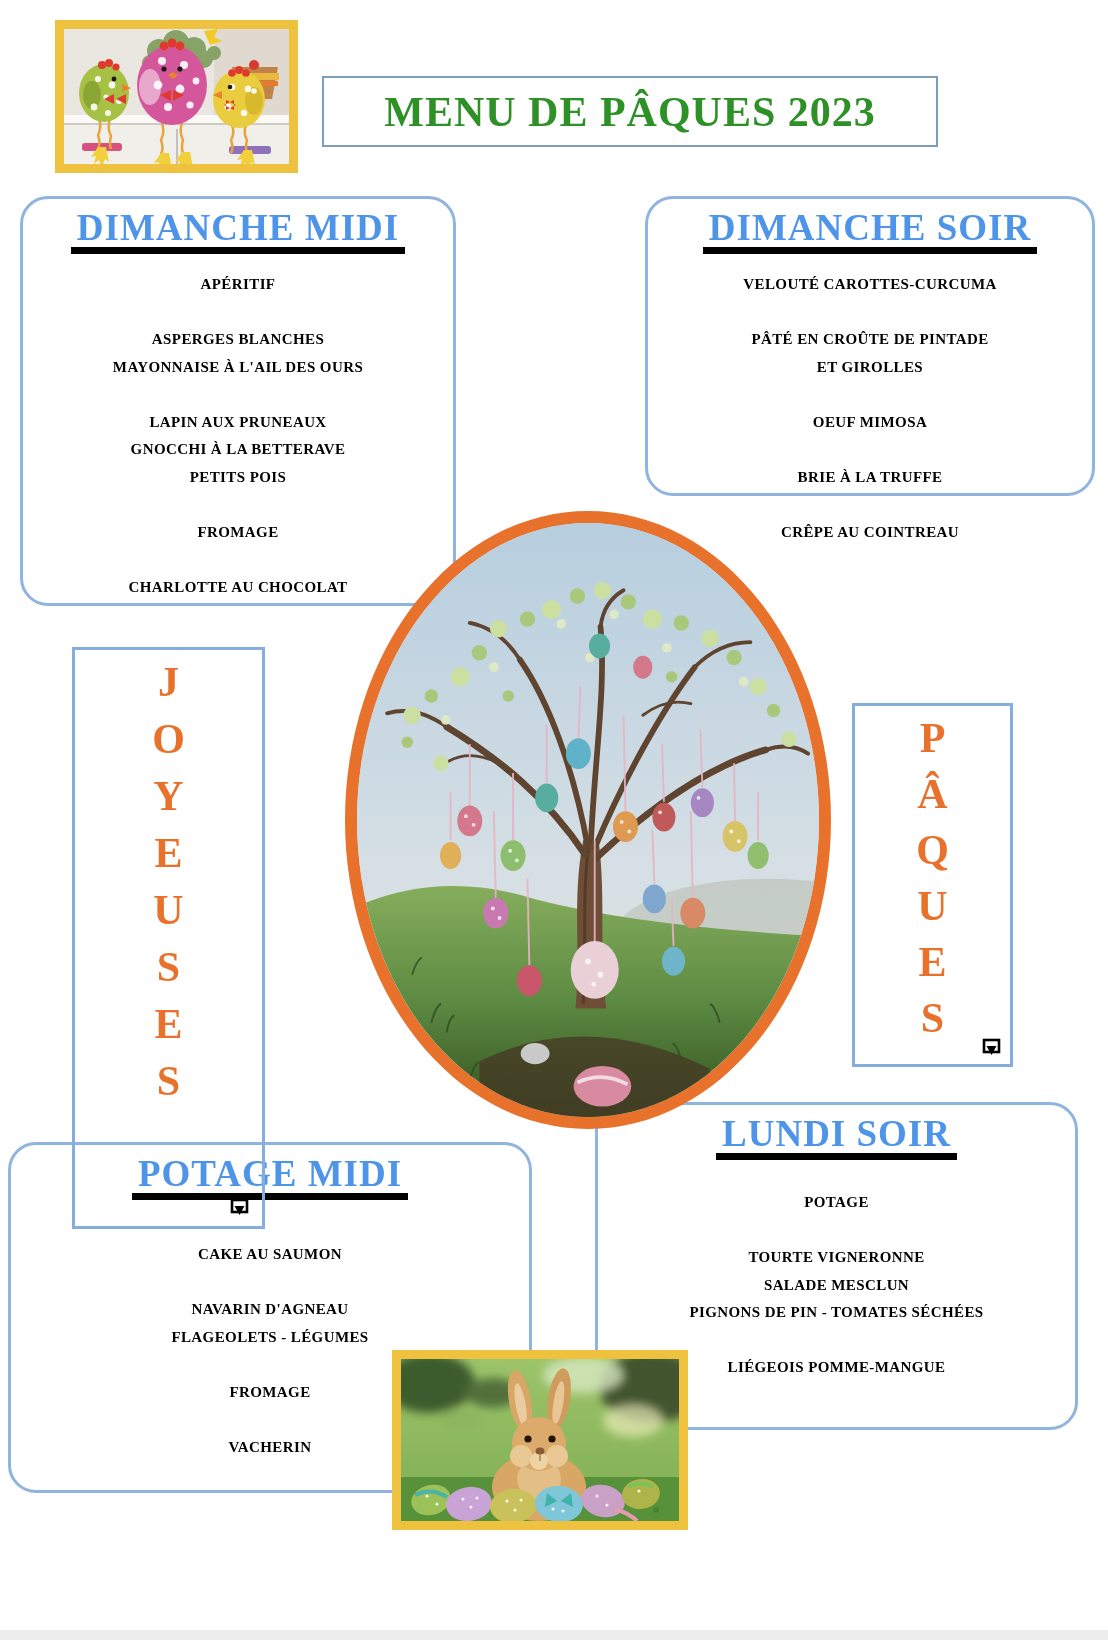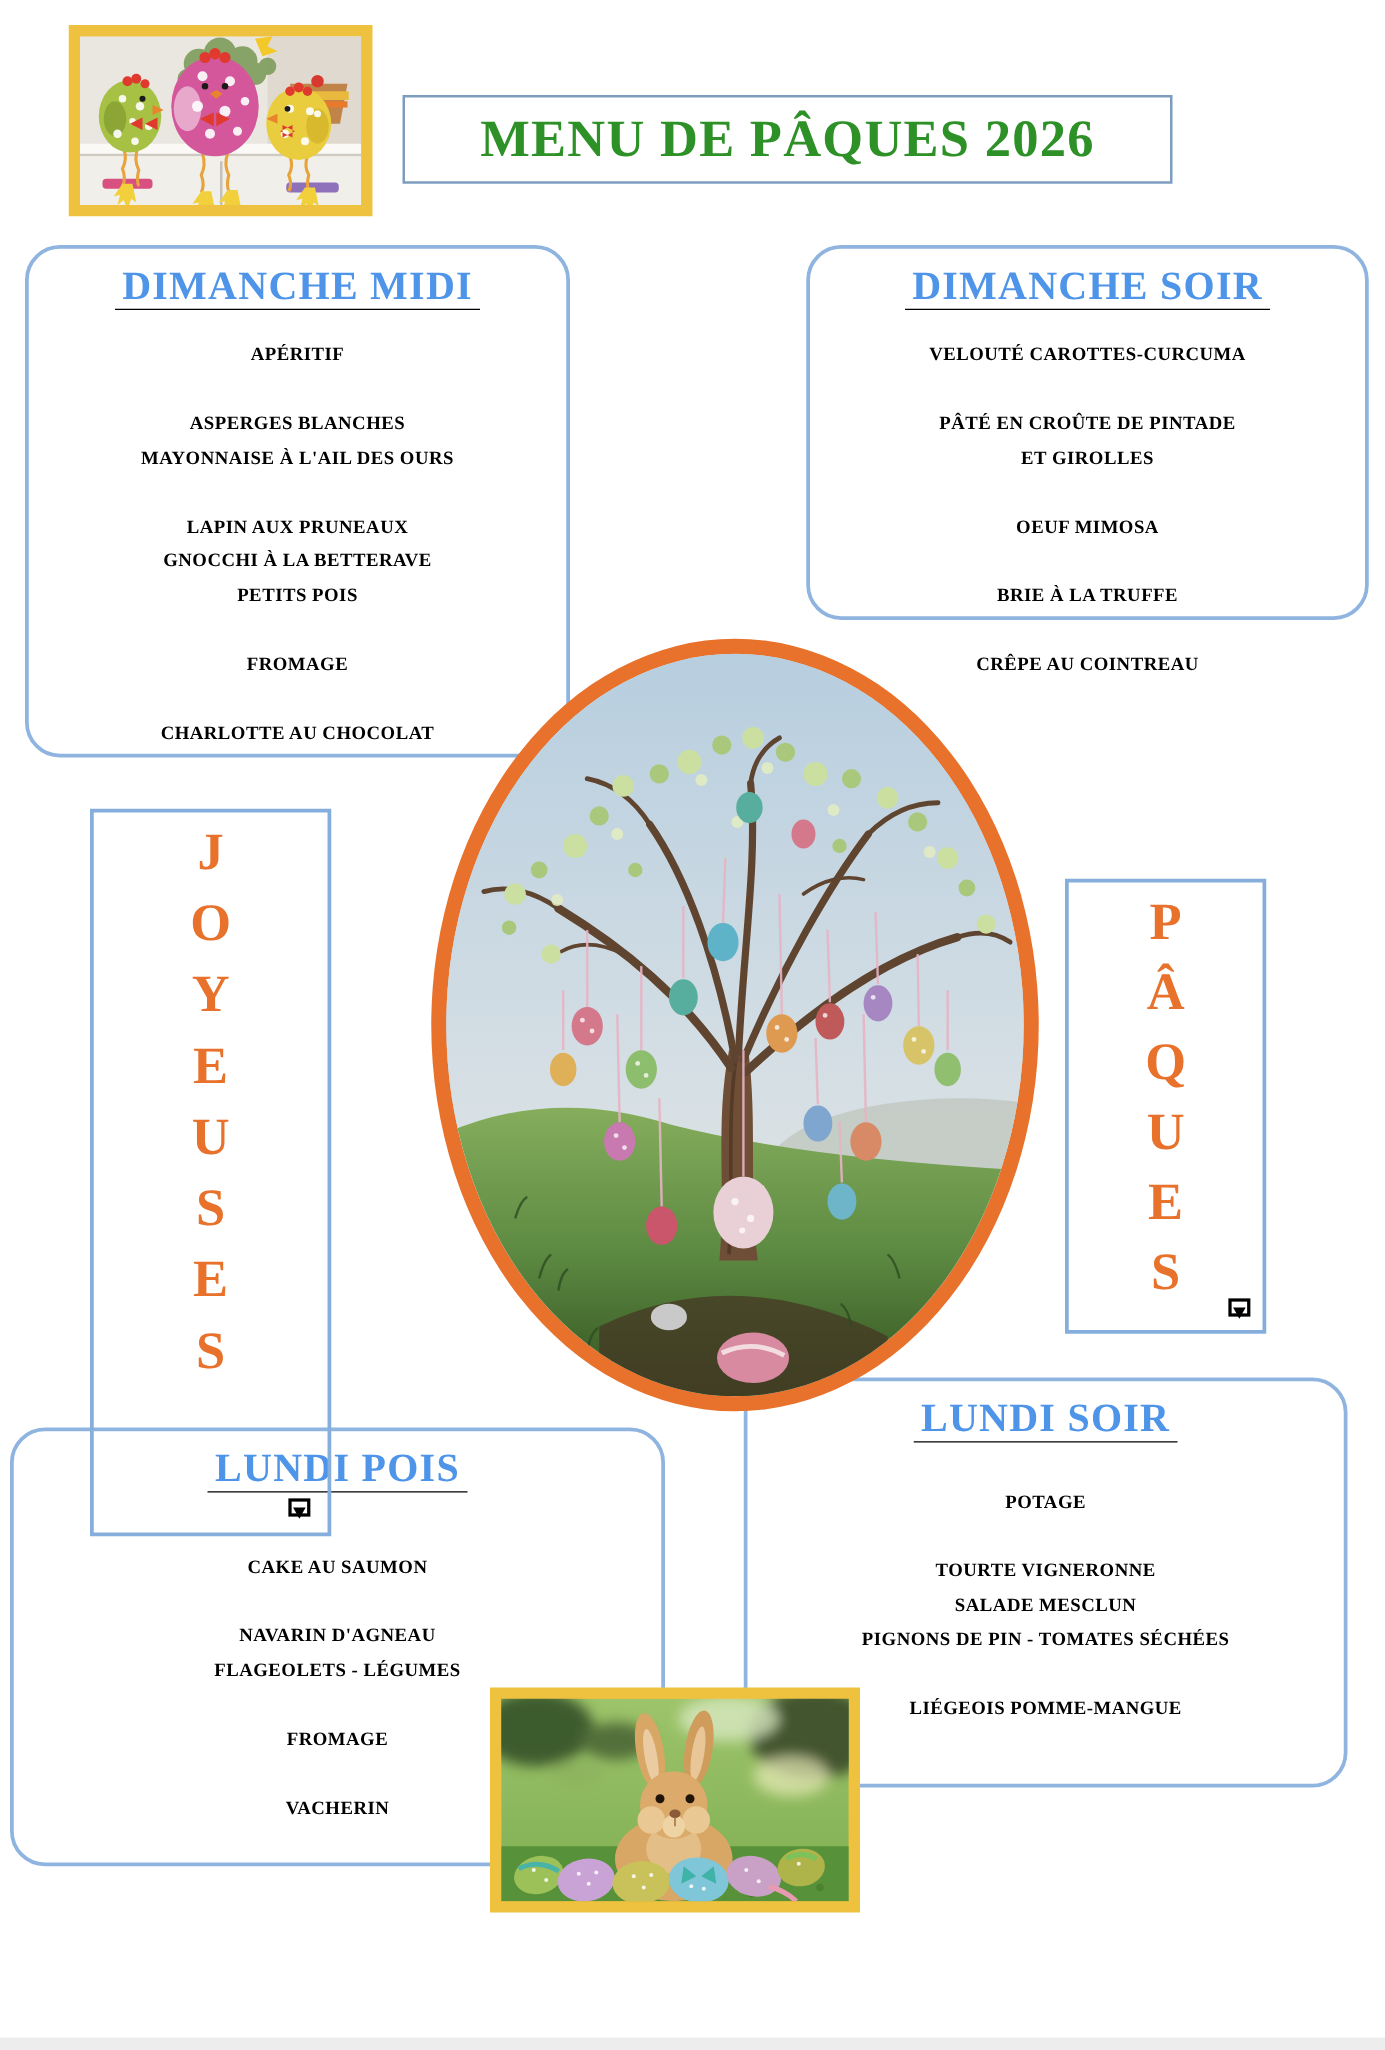--- a/index.html
+++ b/index.html
@@ -165,7 +165,7 @@
   </div>
 
   <div class="title-box">
-    <span class="title-text">MENU DE PÂQUES 2026</span>
+    <span class="title-text">MENU DE PÂQUES 2023</span>
   </div>
 
   <div class="menu-box box-dim-midi">

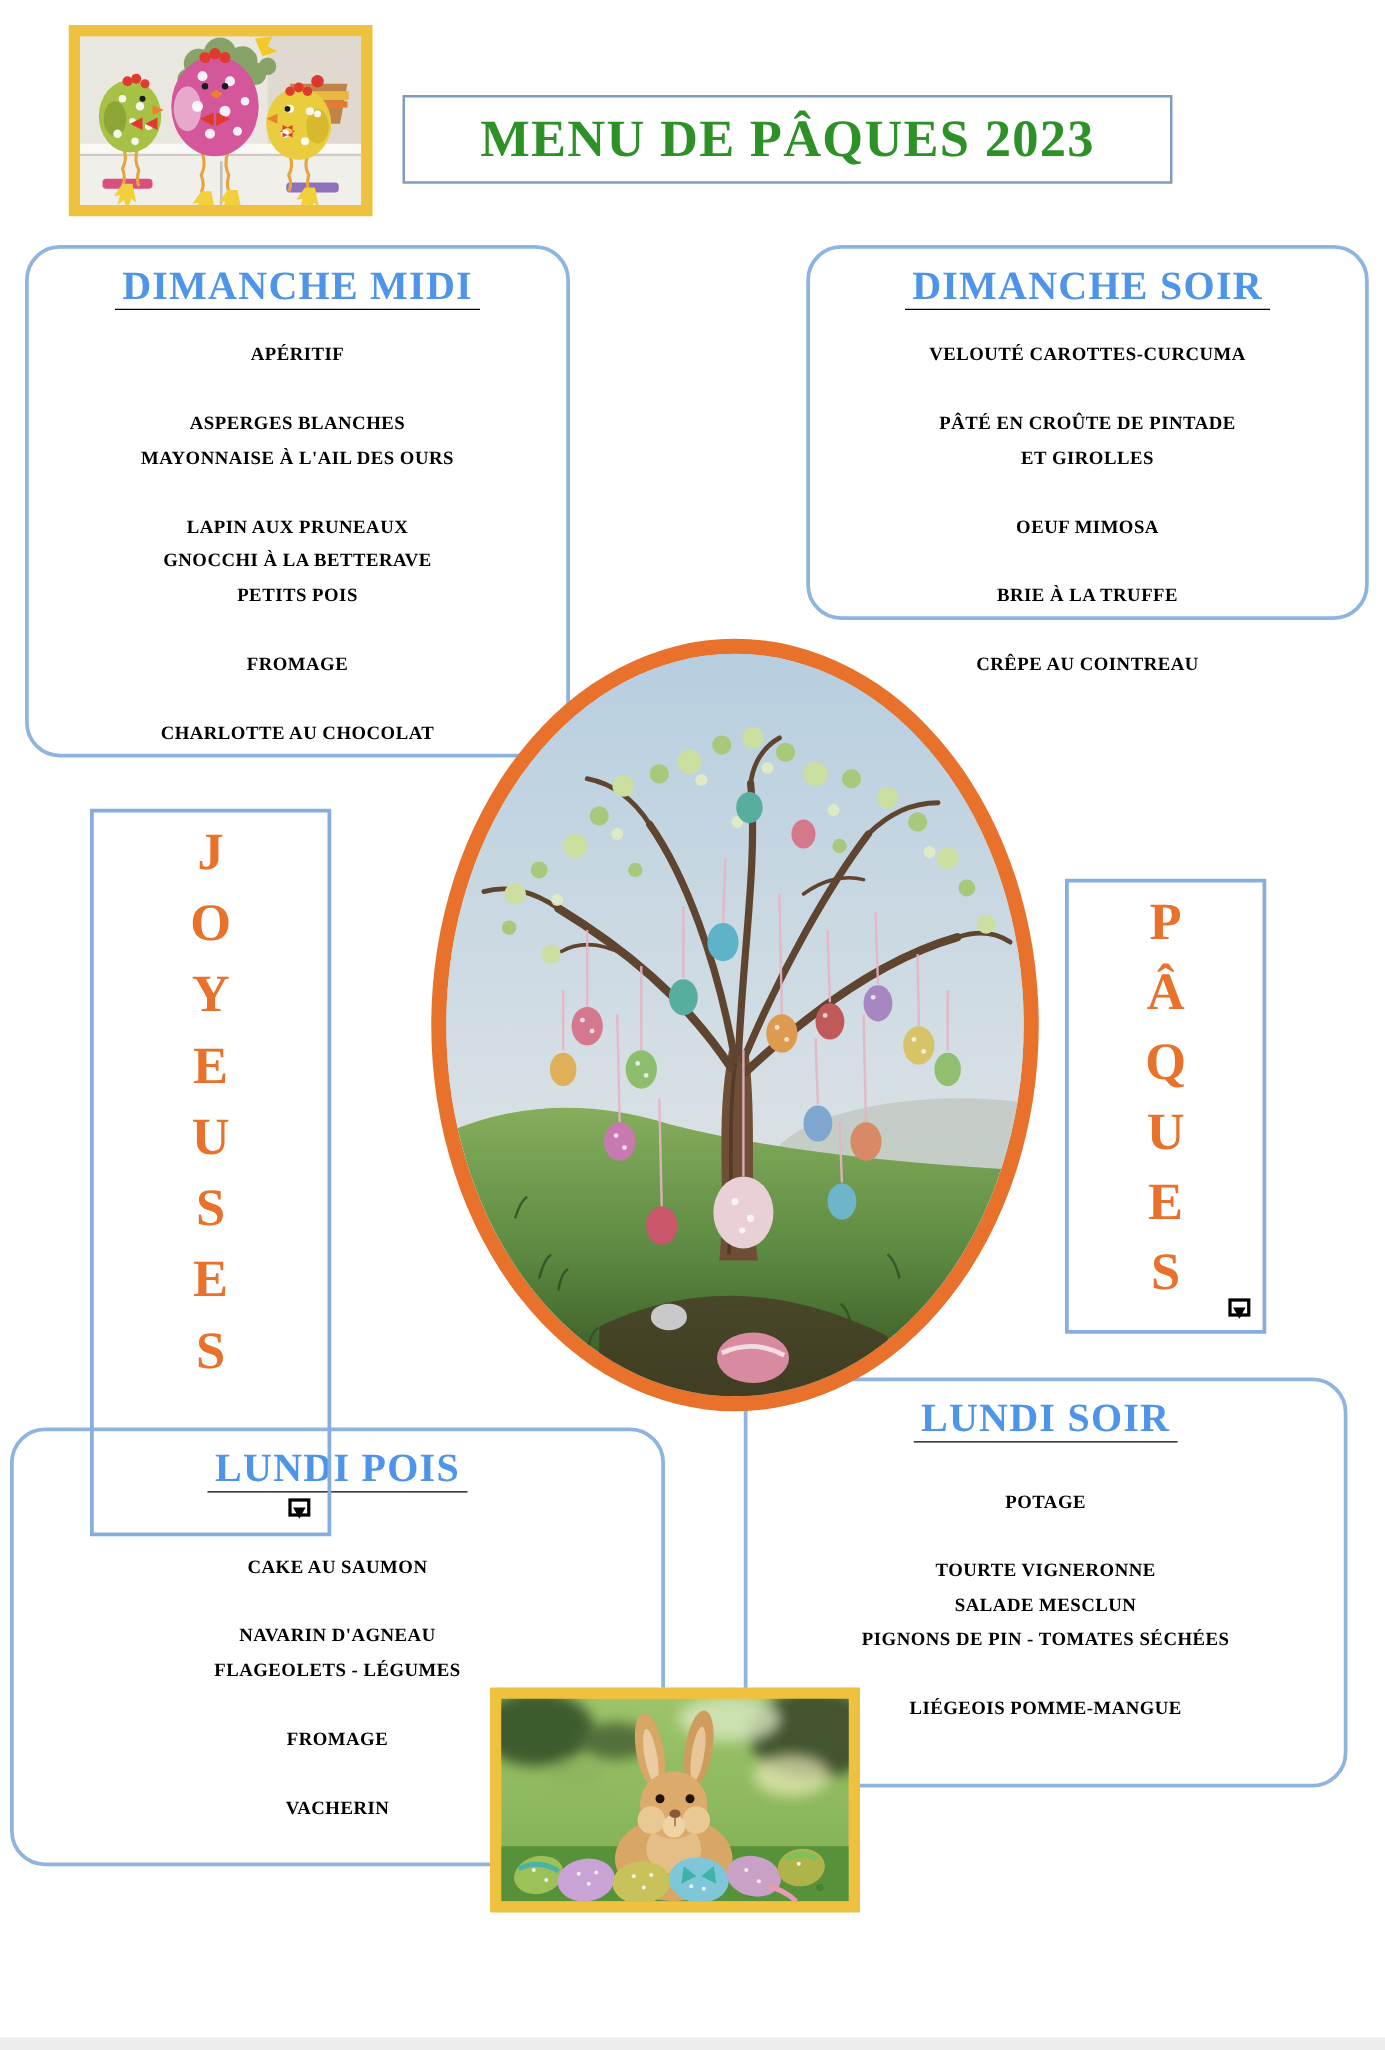--- a/index.html
+++ b/index.html
@@ -27,8 +27,8 @@
   .box-lun-soir{left:595px;top:1102px;width:483px;height:328px;}
   .box-heading{height:40px;line-height:34px;}
   .heading-text{
-    font-size:32px;letter-spacing:1px;color:var(--heading-blue,#4E94E8);
-    border-bottom:1px solid #000000;padding:0 6px 2px 6px;display:inline-block;
+    font-size:37px;letter-spacing:1px;color:var(--heading-blue,#4E94E8);
+    border-bottom:7px solid #000000;padding:0 6px 2px 6px;display:inline-block;
   }
   .menu-lines{
     margin-top:20px;font-size:15px;line-height:27.5px;letter-spacing:.4px;

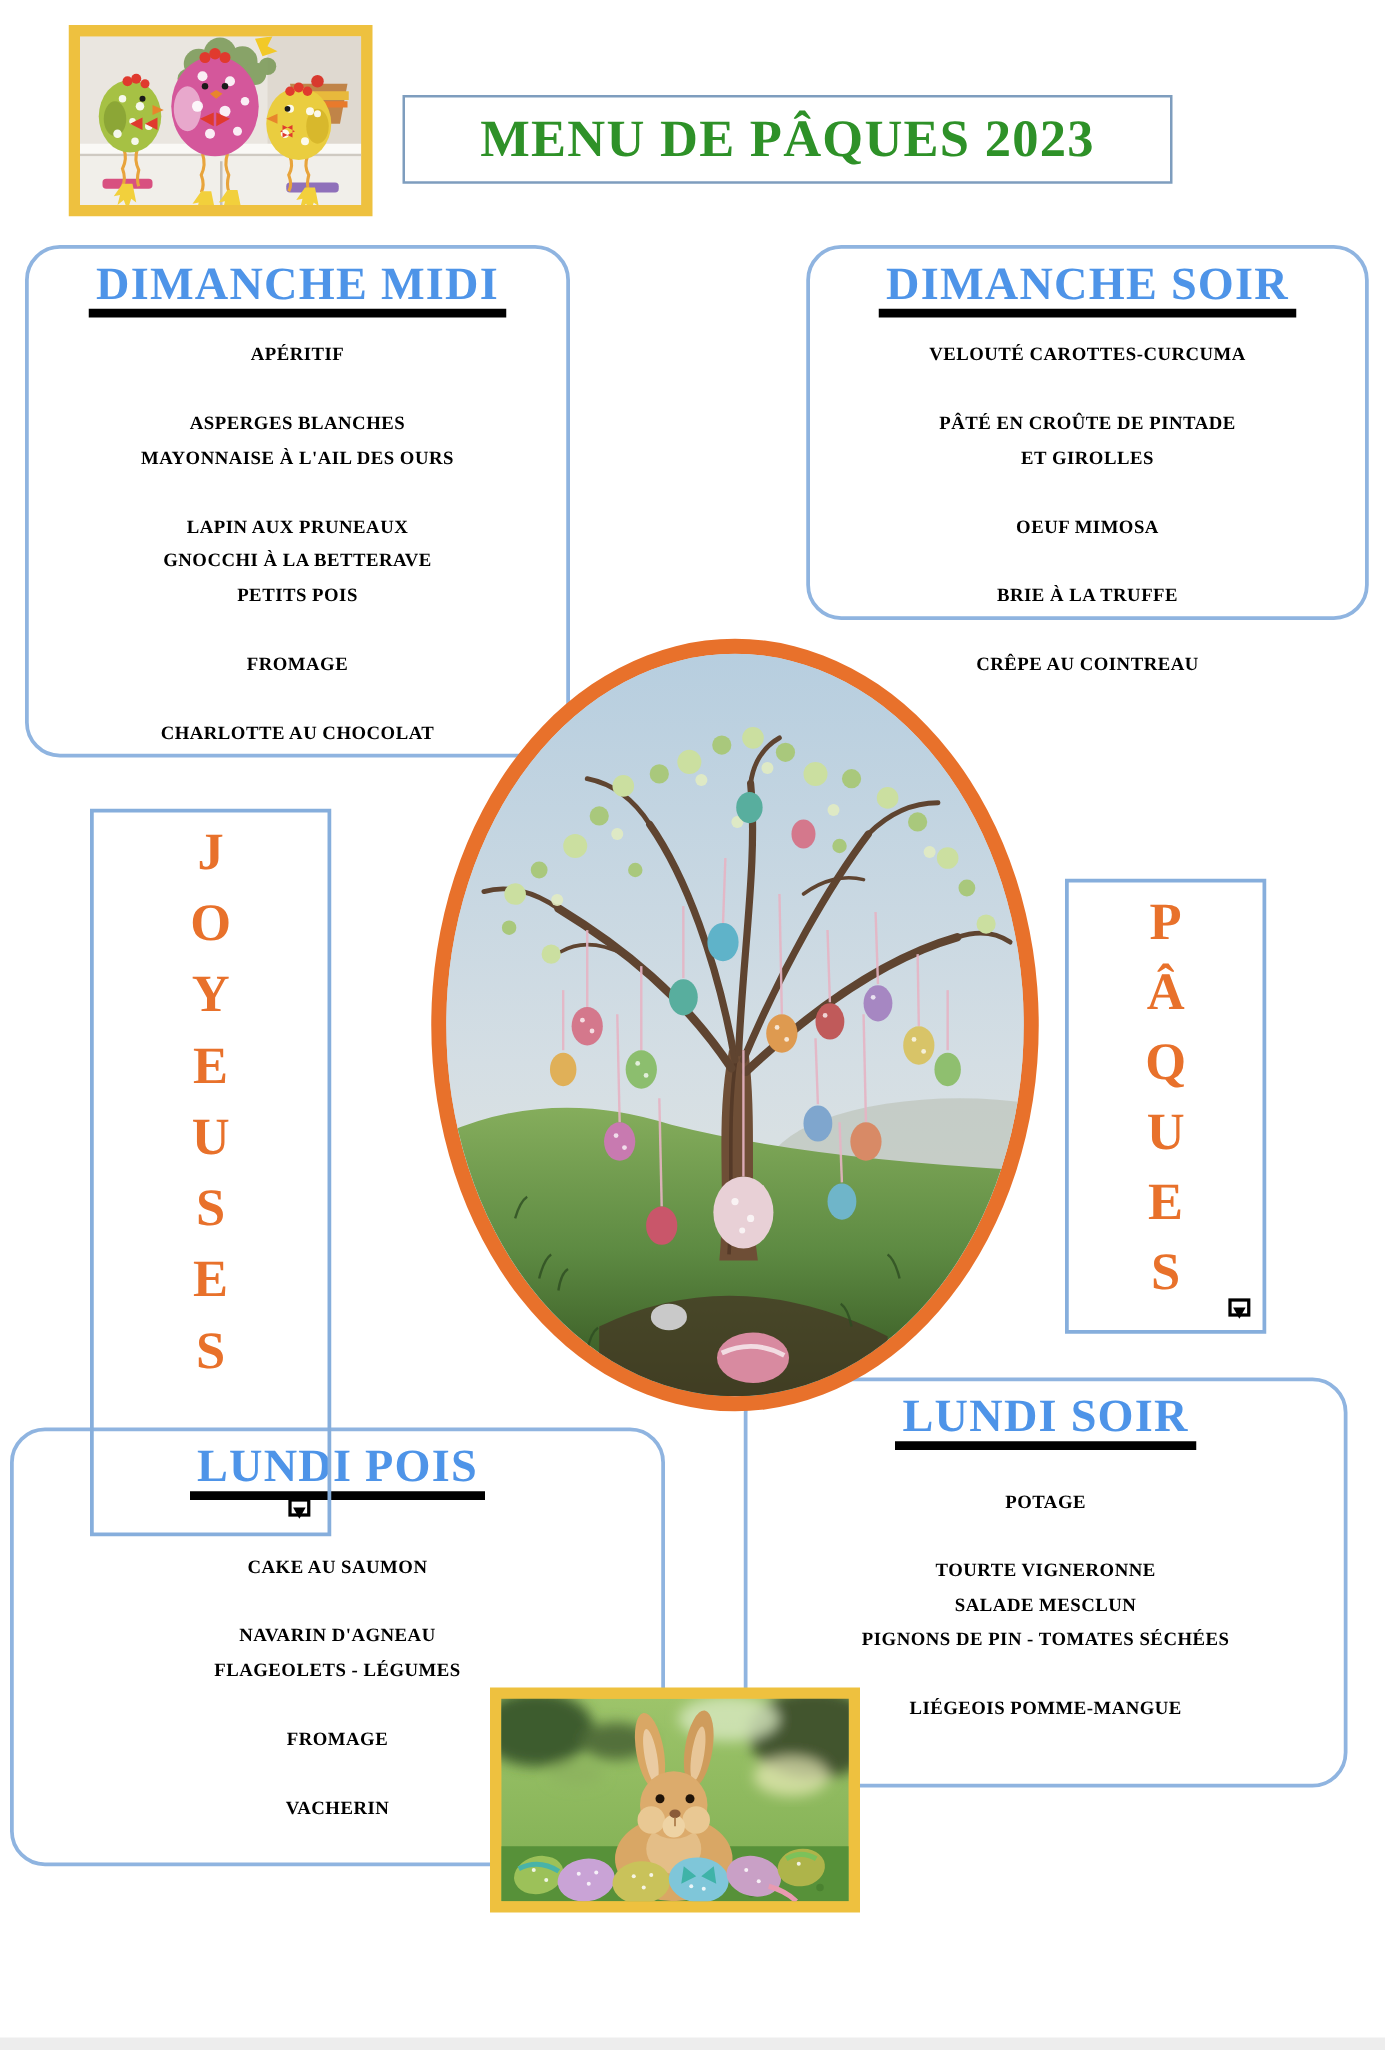--- a/index.html
+++ b/index.html
@@ -371,7 +371,7 @@
 
   <div class="menu-box box-lun-midi">
     <div class="box-heading">
-      <span class="heading-text">LUNDI POIS</span>
+      <span class="heading-text">POTAGE MIDI</span>
     </div>
     <div class="menu-lines">CAKE AU SAUMON
 

